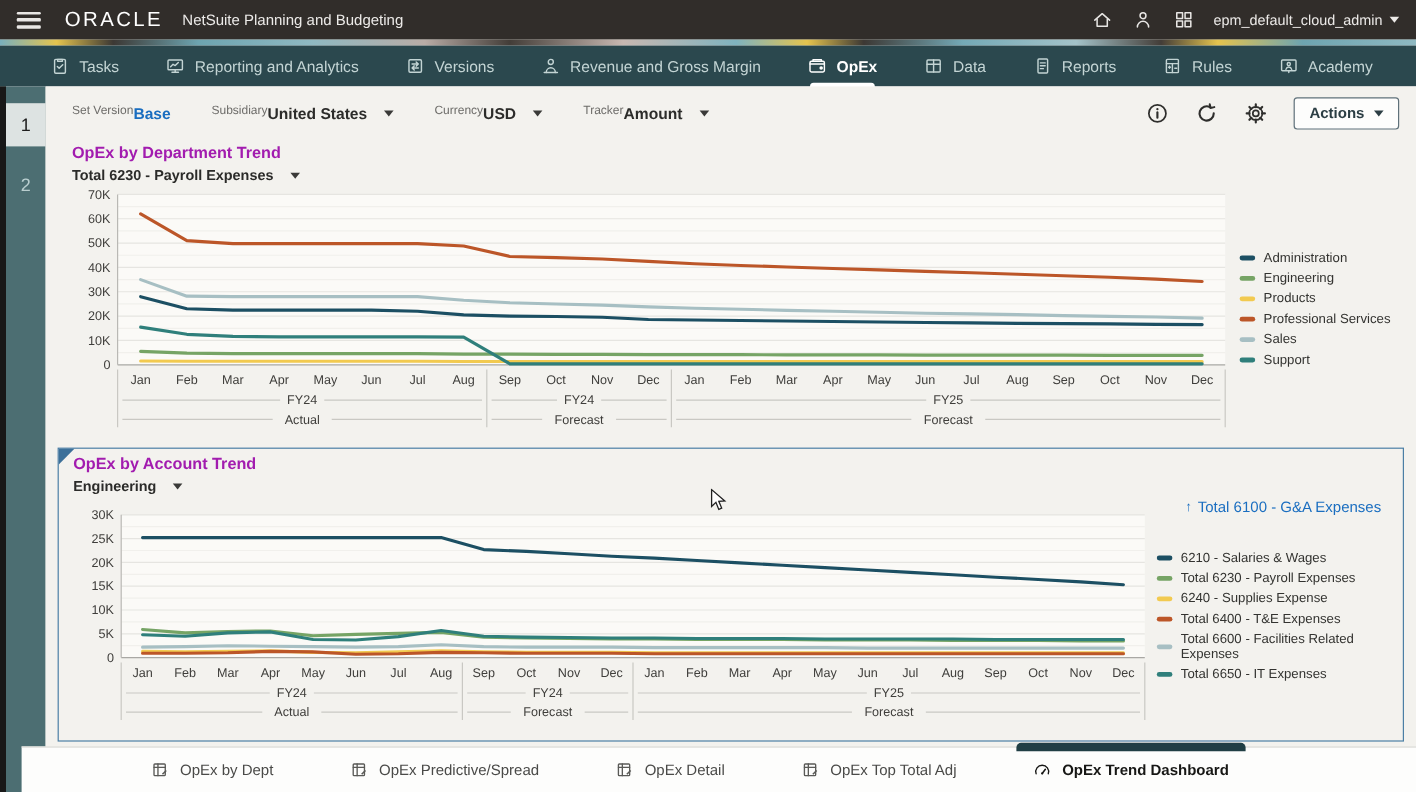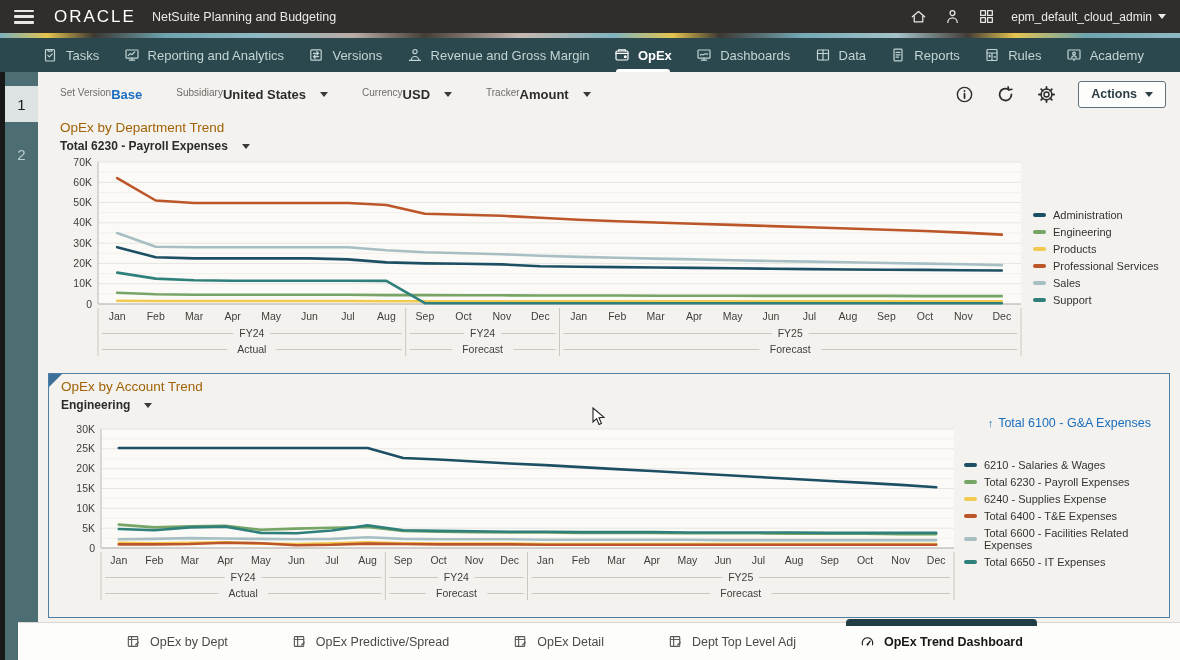--- a/index.html
+++ b/index.html
@@ -184,16 +184,6 @@
         </span>
         <span>OpEx</span>
         <span class="nind"></span>
-      </div>
-      <div class="navtab">
-        <span class="nicon">
-          <svg viewBox="0 0 16 16" fill="none" stroke="currentColor" stroke-width="1.2" stroke-linecap="round" stroke-linejoin="round">
-            <rect x="2" y="3" width="12" height="8.2" rx="0.8"></rect>
-            <path d="M8 11.2v2M5.3 13.2h5.4"></path>
-            <path d="M4.3 8.2c1.2-2.4 2 0.8 3.7-.9 1.7-1.7 2.3 1 3.7-.5"></path>
-          </svg>
-        </span>
-        <span>Dashboards</span>
       </div>
       <div class="navtab">
         <span class="nicon">

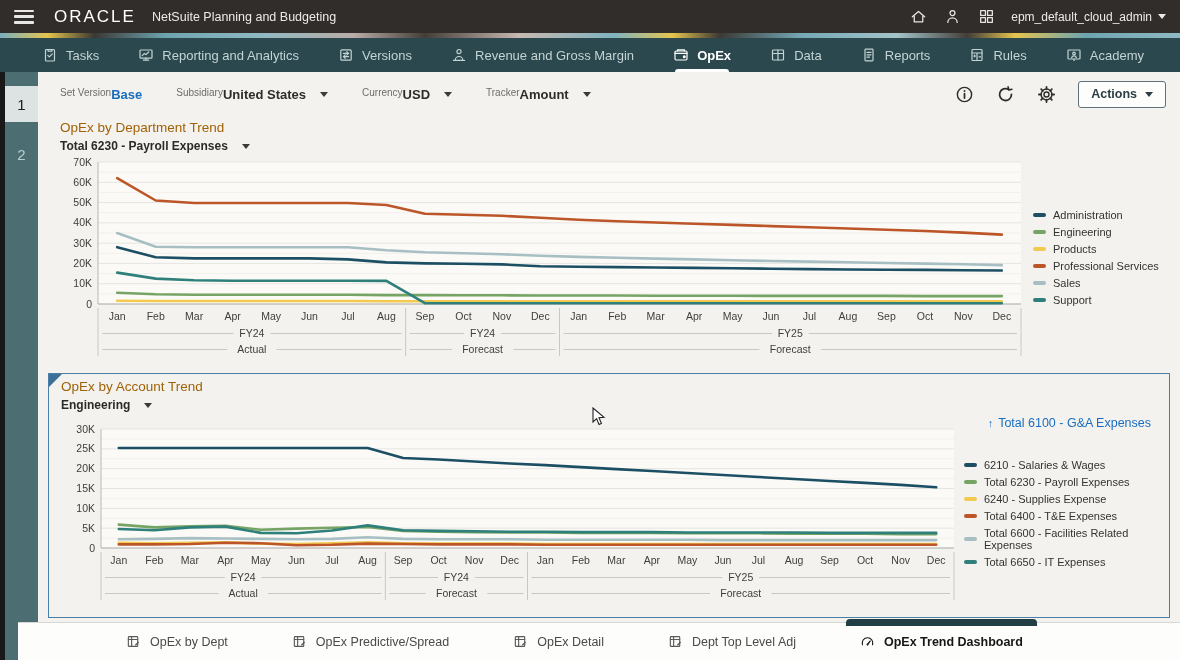--- a/index.html
+++ b/index.html
@@ -56,7 +56,7 @@
     font-size:12.5px; font-weight:bold; color:#2c3e44; padding:0 12px; display:flex; align-items:center; gap:8px; cursor:pointer; }
 
   .chart-header { padding:4px 0 2px 22px; }
-  .chart-title { font-size:13.5px; font-weight:normal; color:#a16207; margin-bottom:4px; }
+  .chart-title { font-size:13.5px; font-weight:bold; color:#a21caf; margin-bottom:4px; }
   .chart-sub { font-size:12px; font-weight:bold; color:#2b2b29; display:flex; align-items:center; gap:14px; cursor:pointer; }
   .chart-sub .caret { border-top-color:#3a3a38; }
 

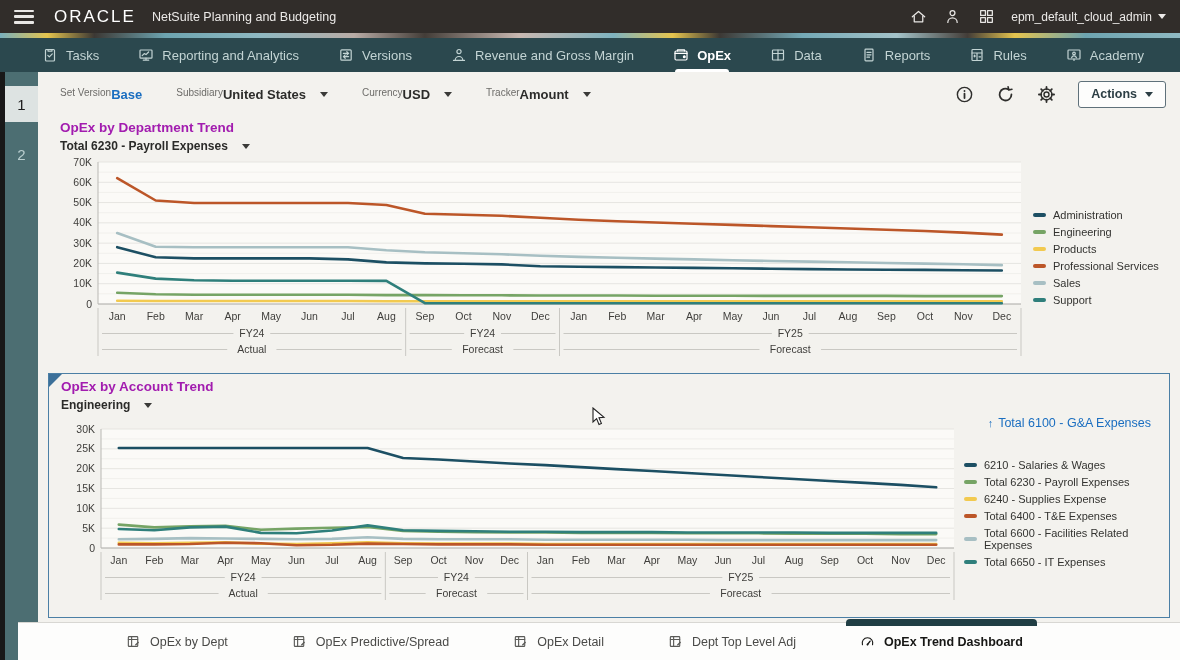--- a/index.html
+++ b/index.html
@@ -559,7 +559,7 @@
             <path d="M9.5 11.5l3.4-3.4 1 1-3.4 3.4z" fill="currentColor" stroke="none"></path>
           </svg>
         </span>
-        <span>Dept Top Level Adj</span>
+        <span>OpEx Top Total Adj</span>
       </div>
       <div class="btab active">
         <span class="bind"></span>

